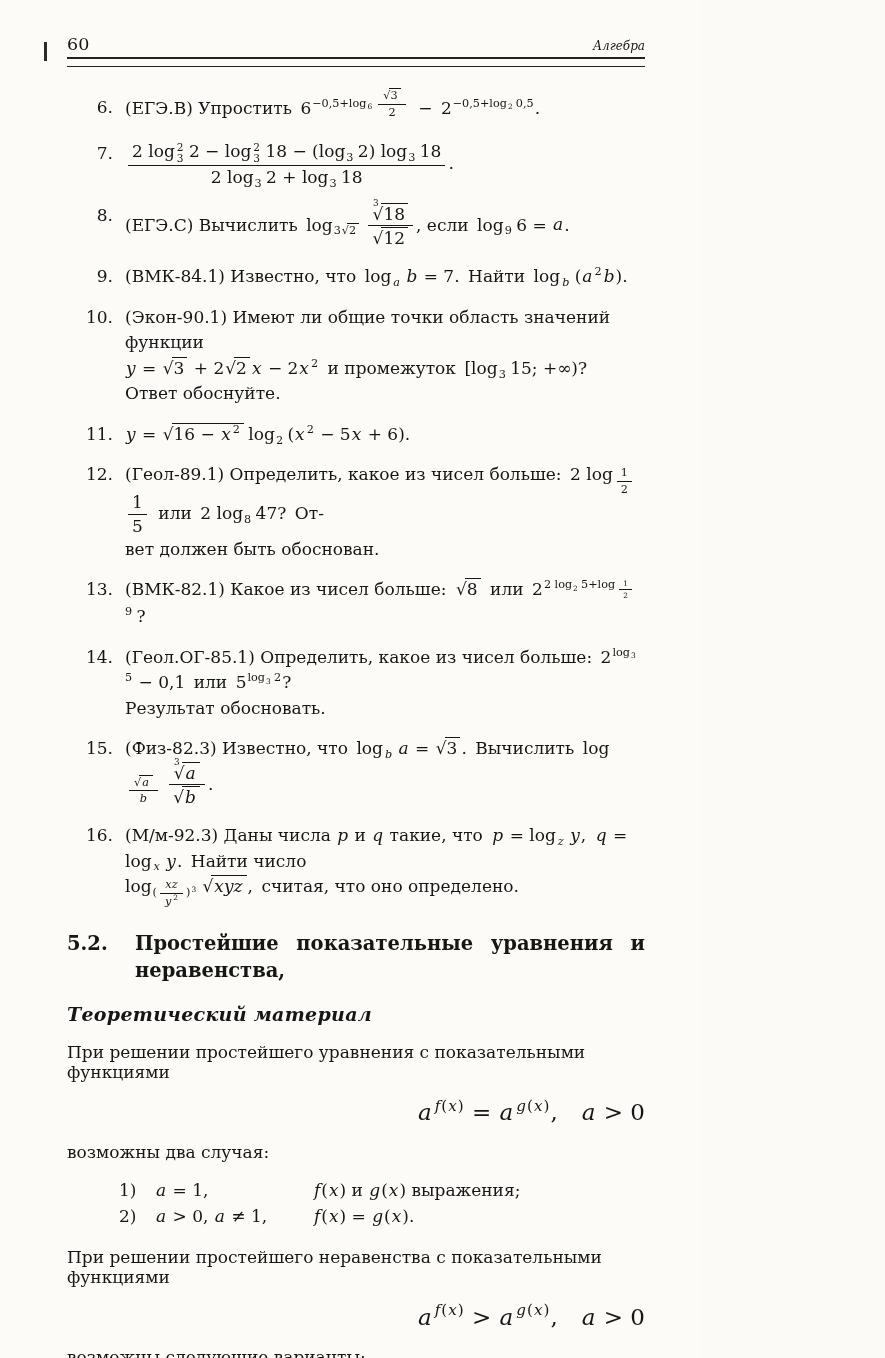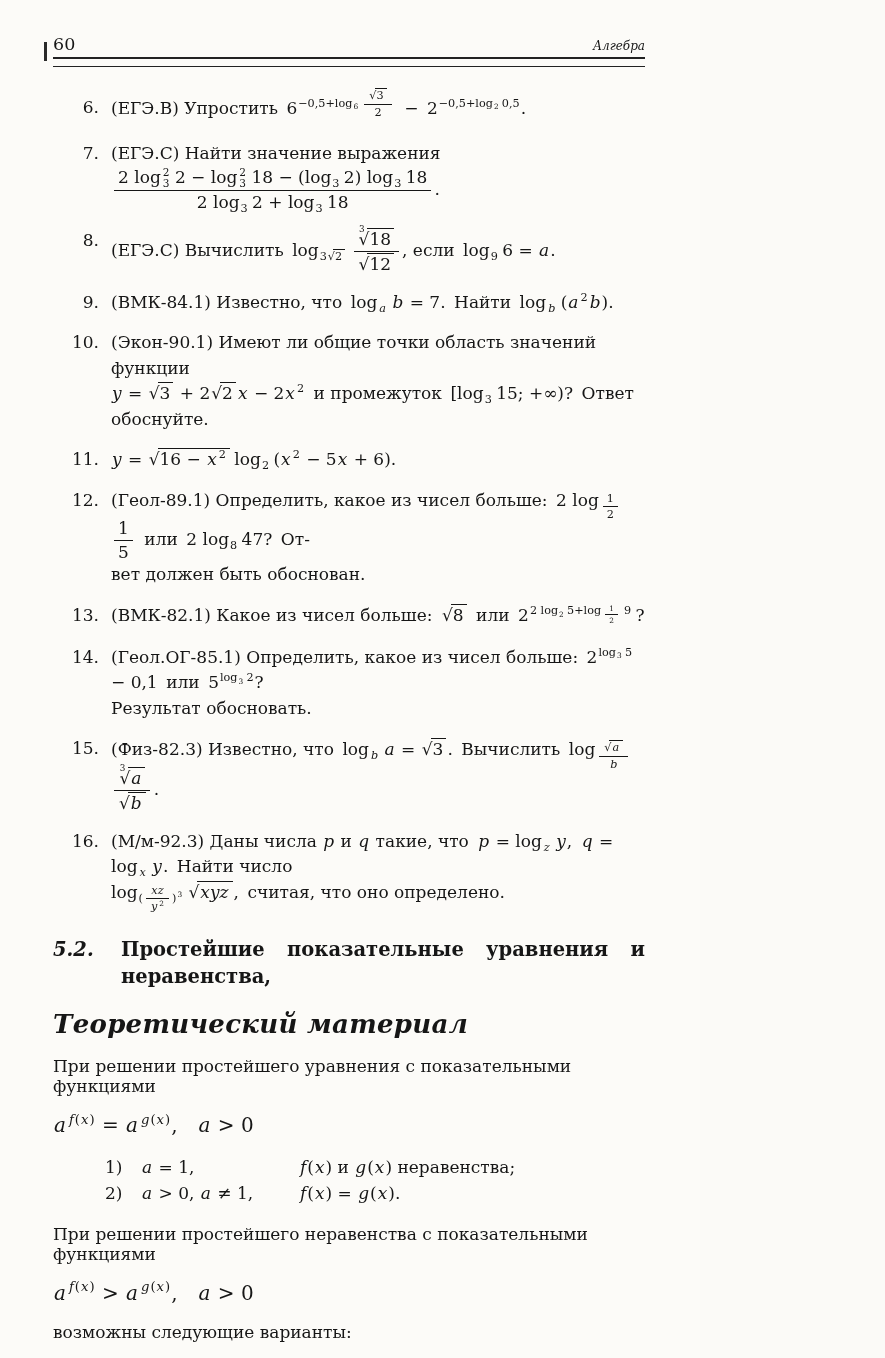--- a/index.html
+++ b/index.html
@@ -10,7 +10,7 @@
     color:#161616;
     font-family:"DejaVu Serif","Liberation Serif",serif;
     font-size:17px;
-    padding:34px 55px 0 53px;
+    padding:34px 55px 0 67px;
     box-sizing:border-box;
     overflow:hidden;
   }

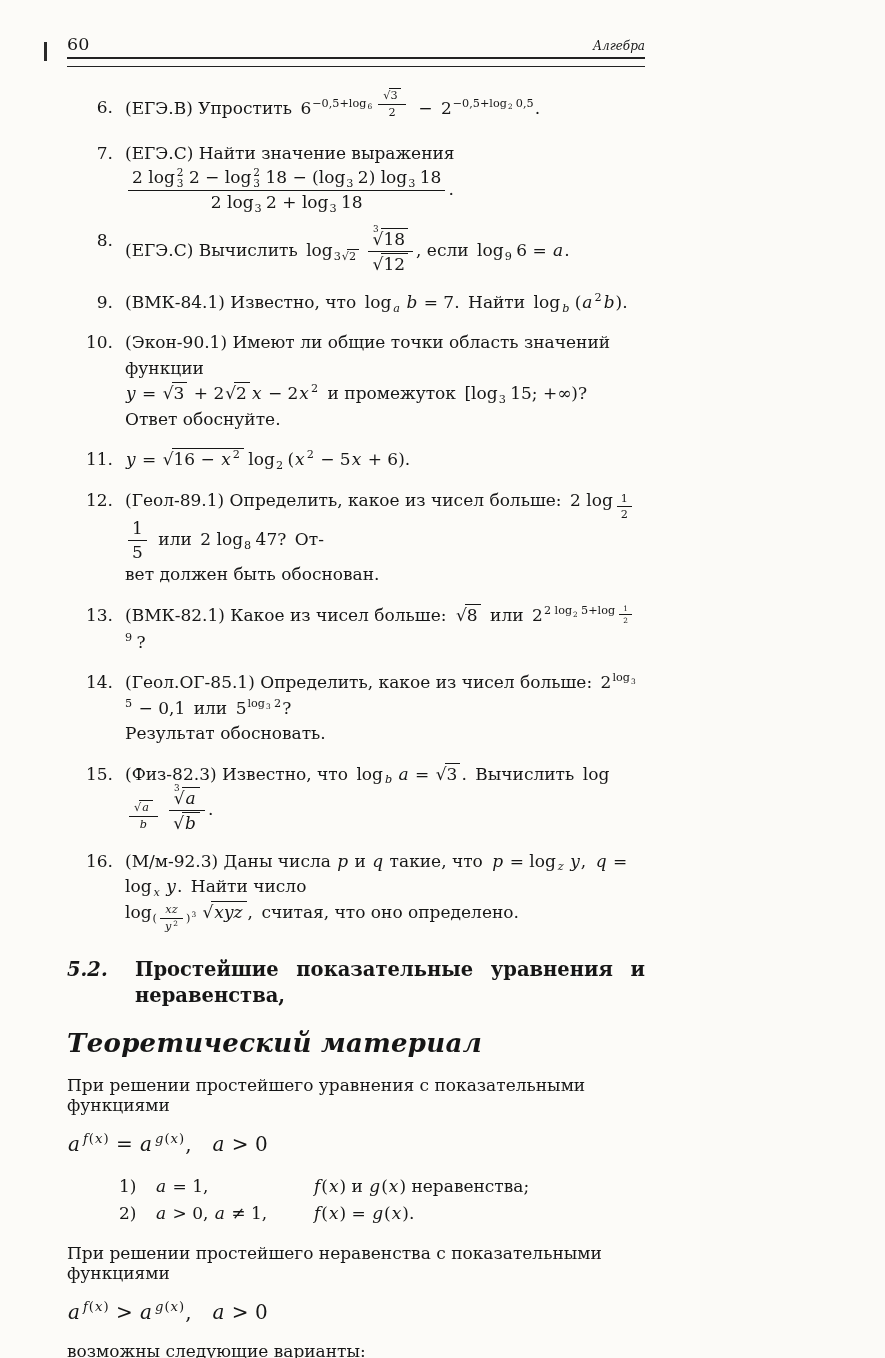--- a/index.html
+++ b/index.html
@@ -80,7 +80,7 @@
     <div class="problem">
       <span class="pnum">7.</span>
       <div class="pbody">
-          <div class="mline"><span class="tk-t">(ЕГЭ.С) Найти значение выражения </span><span class="tk-frac">
+          <div class="mline"><span class="tk-frac">
               <span class="fr-num"><span class="tk-t">2 log</span><span class="tk-ss">
                   <span class="ss-sup">2</span>
                   <span class="ss-sub">3</span>

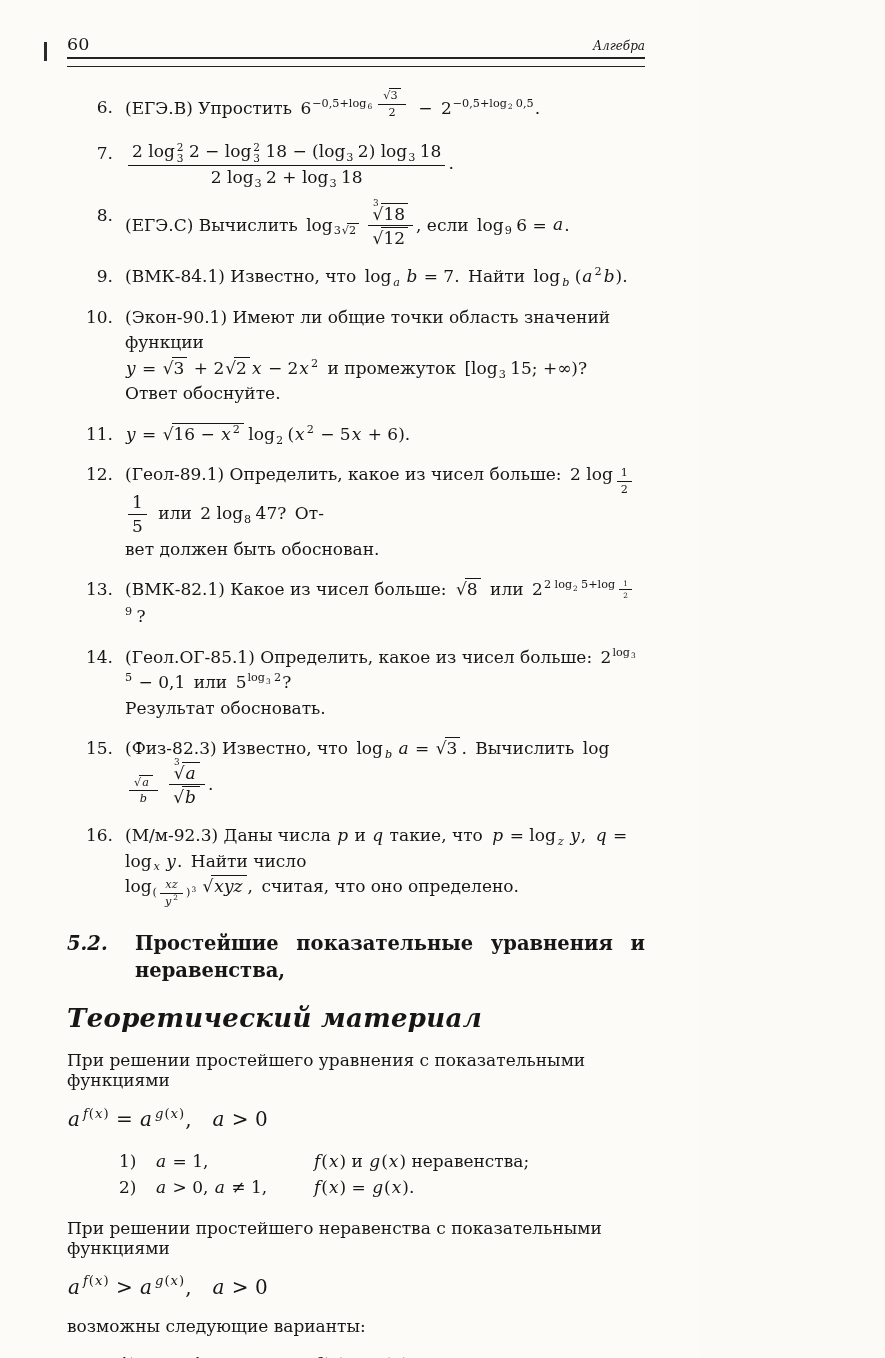--- a/index.html
+++ b/index.html
@@ -40,7 +40,7 @@
   .sq-body{border-top:1.4px solid currentColor;line-height:1.08;padding:1px 3px 0 2px;margin-left:-2px;}
   
   .sec-head{display:flex;margin-top:27px;font-weight:bold;font-size:19.5px;line-height:1.35;}
-  .sec-num{width:68px;min-width:68px;font-style:italic;}
+  .sec-num{width:68px;min-width:68px;}
   .sec-title{flex:1;}
   .just{text-align:justify;text-align-last:justify;}
   .subhead{font-style:italic;font-weight:bold;font-size:26px;margin:19px 0 0 0;letter-spacing:0.3px;}

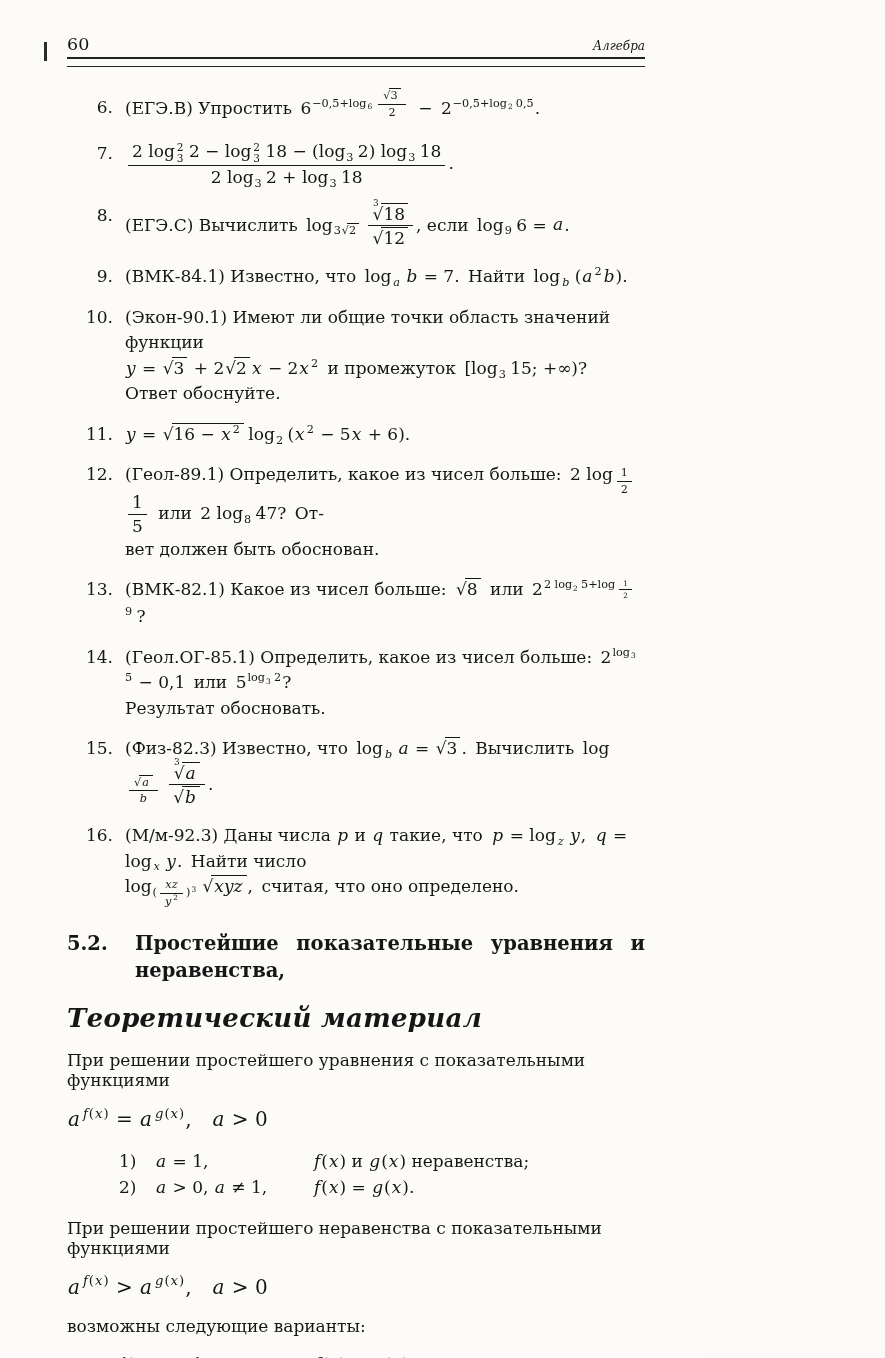--- a/index.html
+++ b/index.html
@@ -43,7 +43,7 @@
   .sec-num{width:68px;min-width:68px;}
   .sec-title{flex:1;}
   .just{text-align:justify;text-align-last:justify;}
-  .subhead{font-style:italic;font-weight:bold;font-size:26px;margin:19px 0 0 0;letter-spacing:0.3px;}
+  .subhead{font-style:italic;font-weight:bold;font-size:19px;margin:19px 0 0 0;letter-spacing:0.3px;}
   .theory-para{margin:17px 0 0 0;}
   .formula{text-align:left;margin:17px 0;font-size:20px;}
   .cases{margin:15px 0 17px 52px;}

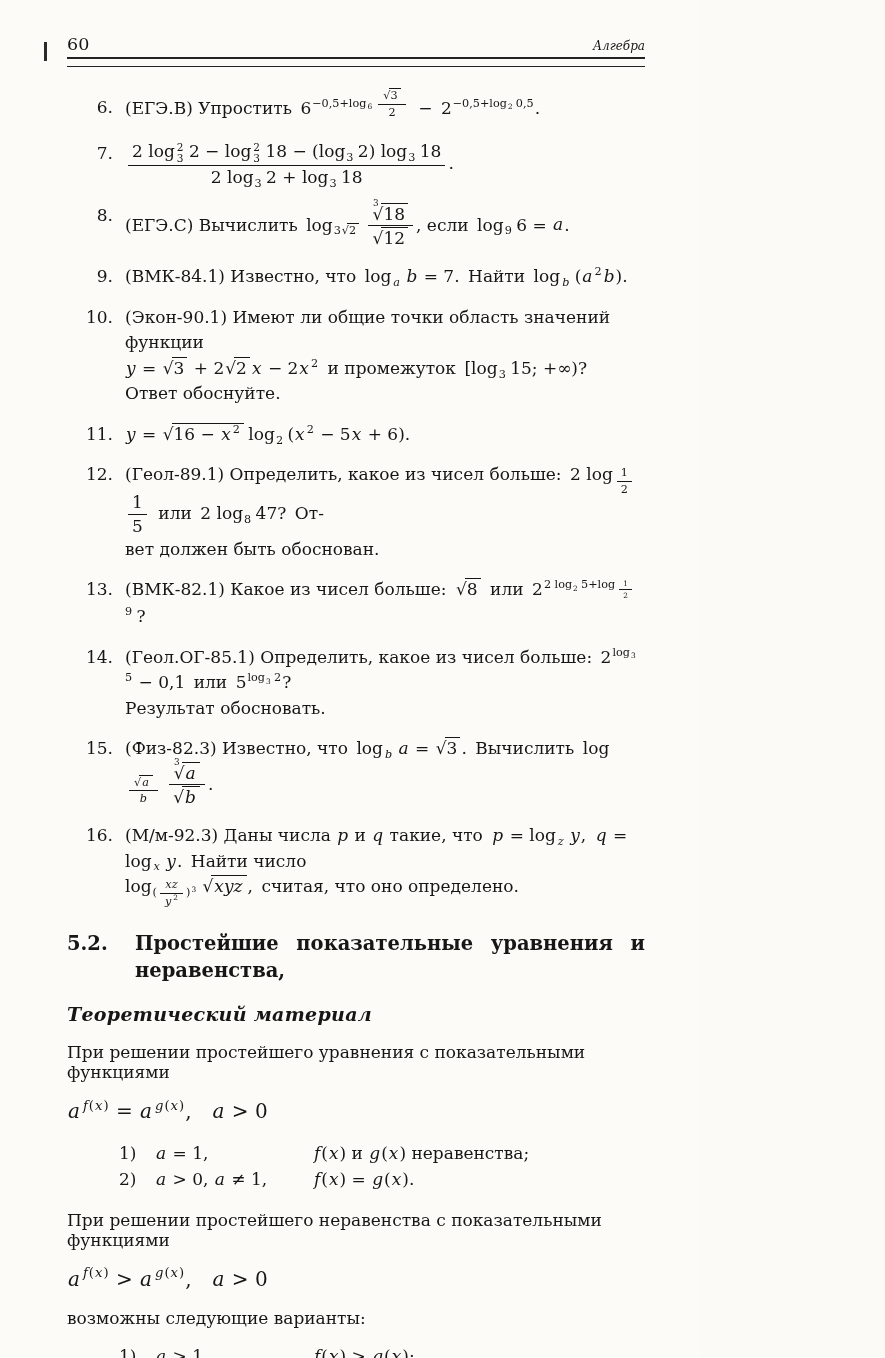--- a/index.html
+++ b/index.html
@@ -45,7 +45,7 @@
   .just{text-align:justify;text-align-last:justify;}
   .subhead{font-style:italic;font-weight:bold;font-size:19px;margin:19px 0 0 0;letter-spacing:0.3px;}
   .theory-para{margin:17px 0 0 0;}
-  .formula{text-align:left;margin:17px 0;font-size:20px;}
+  .formula{text-align:right;margin:17px 0;font-size:23px;}
   .cases{margin:15px 0 17px 52px;}
   .case-row{display:flex;line-height:1.55;}
   .case-num{width:36px;min-width:36px;}

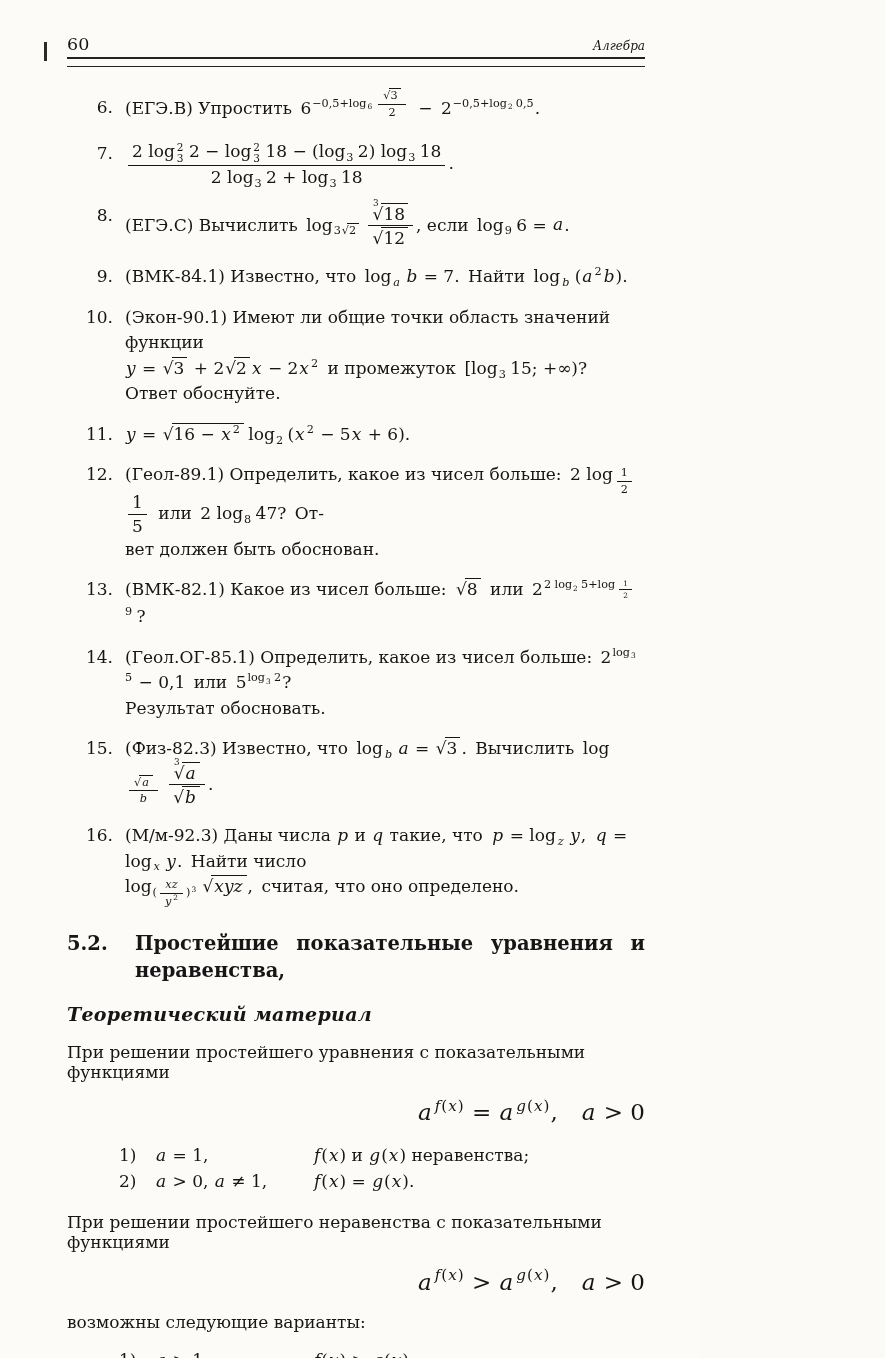--- a/index.html
+++ b/index.html
@@ -222,6 +222,7 @@
 
   <p class="theory-para">При решении простейшего уравнения с показательными функциями</p>
   <div class="formula"><span class="tk-i">a</span><span class="tk-sup"><span class="tk-i">f</span><span class="tk-t">(</span><span class="tk-i">x</span><span class="tk-t">)</span></span><span class="tk-t"> = </span><span class="tk-i">a</span><span class="tk-sup"><span class="tk-i">g</span><span class="tk-t">(</span><span class="tk-i">x</span><span class="tk-t">)</span></span><span class="tk-t">, </span><span class="tk-i">a</span><span class="tk-t"> &gt; 0</span></div>
+  <p class="theory-para">возможны два случая:</p>
 
   <div class="cases">
     <div class="case-row">

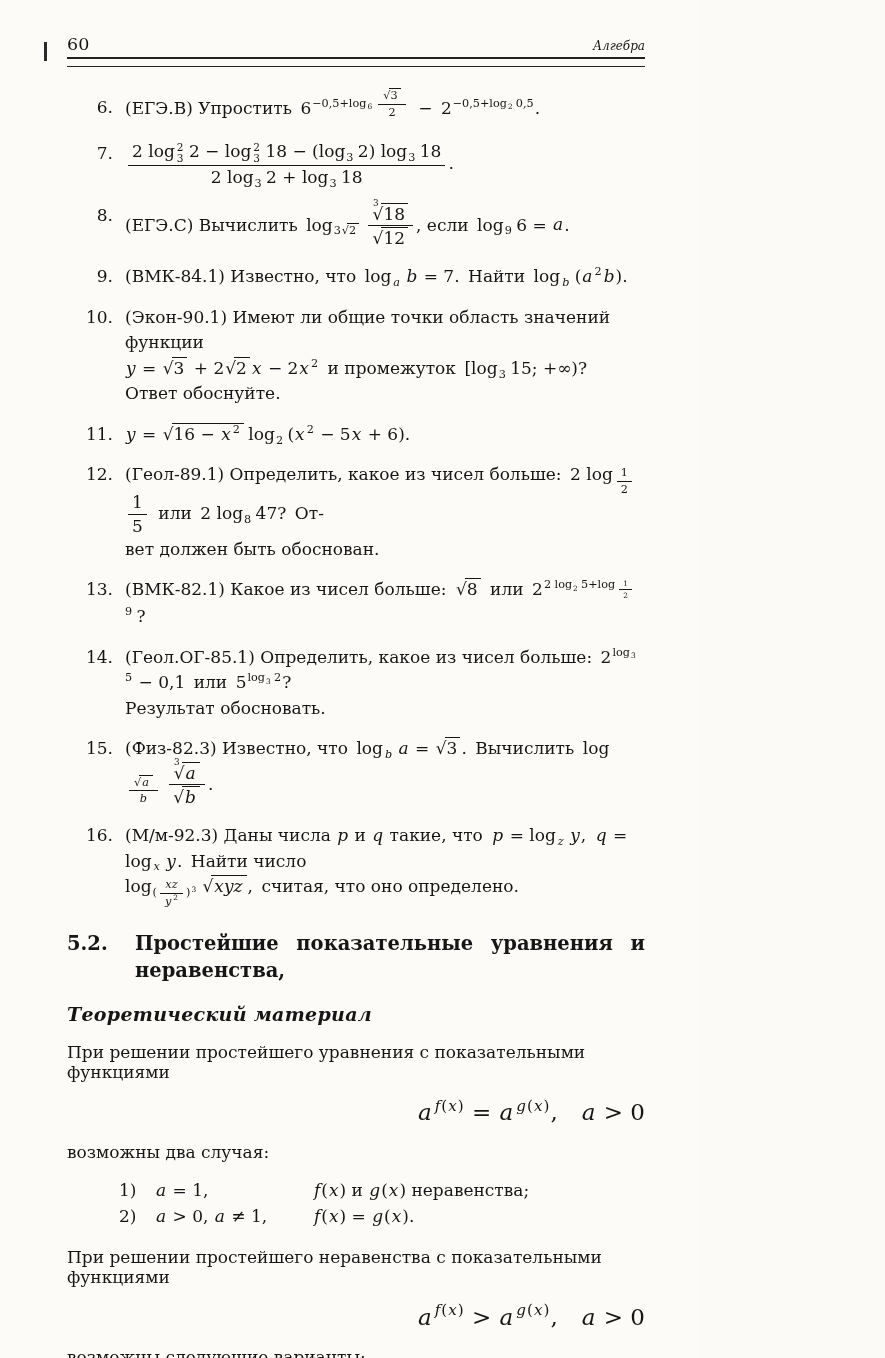--- a/index.html
+++ b/index.html
@@ -228,7 +228,7 @@
     <div class="case-row">
       <span class="case-num">1)</span>
       <span class="case-cond"><span class="tk-i">a</span><span class="tk-t"> = 1,</span></span>
-      <span class="case-res"><span class="tk-i">f</span><span class="tk-t">(</span><span class="tk-i">x</span><span class="tk-t">) и </span><span class="tk-i">g</span><span class="tk-t">(</span><span class="tk-i">x</span><span class="tk-t">) неравенства;</span></span>
+      <span class="case-res"><span class="tk-i">f</span><span class="tk-t">(</span><span class="tk-i">x</span><span class="tk-t">) и </span><span class="tk-i">g</span><span class="tk-t">(</span><span class="tk-i">x</span><span class="tk-t">) выражения;</span></span>
     </div>
     <div class="case-row">
       <span class="case-num">2)</span>

